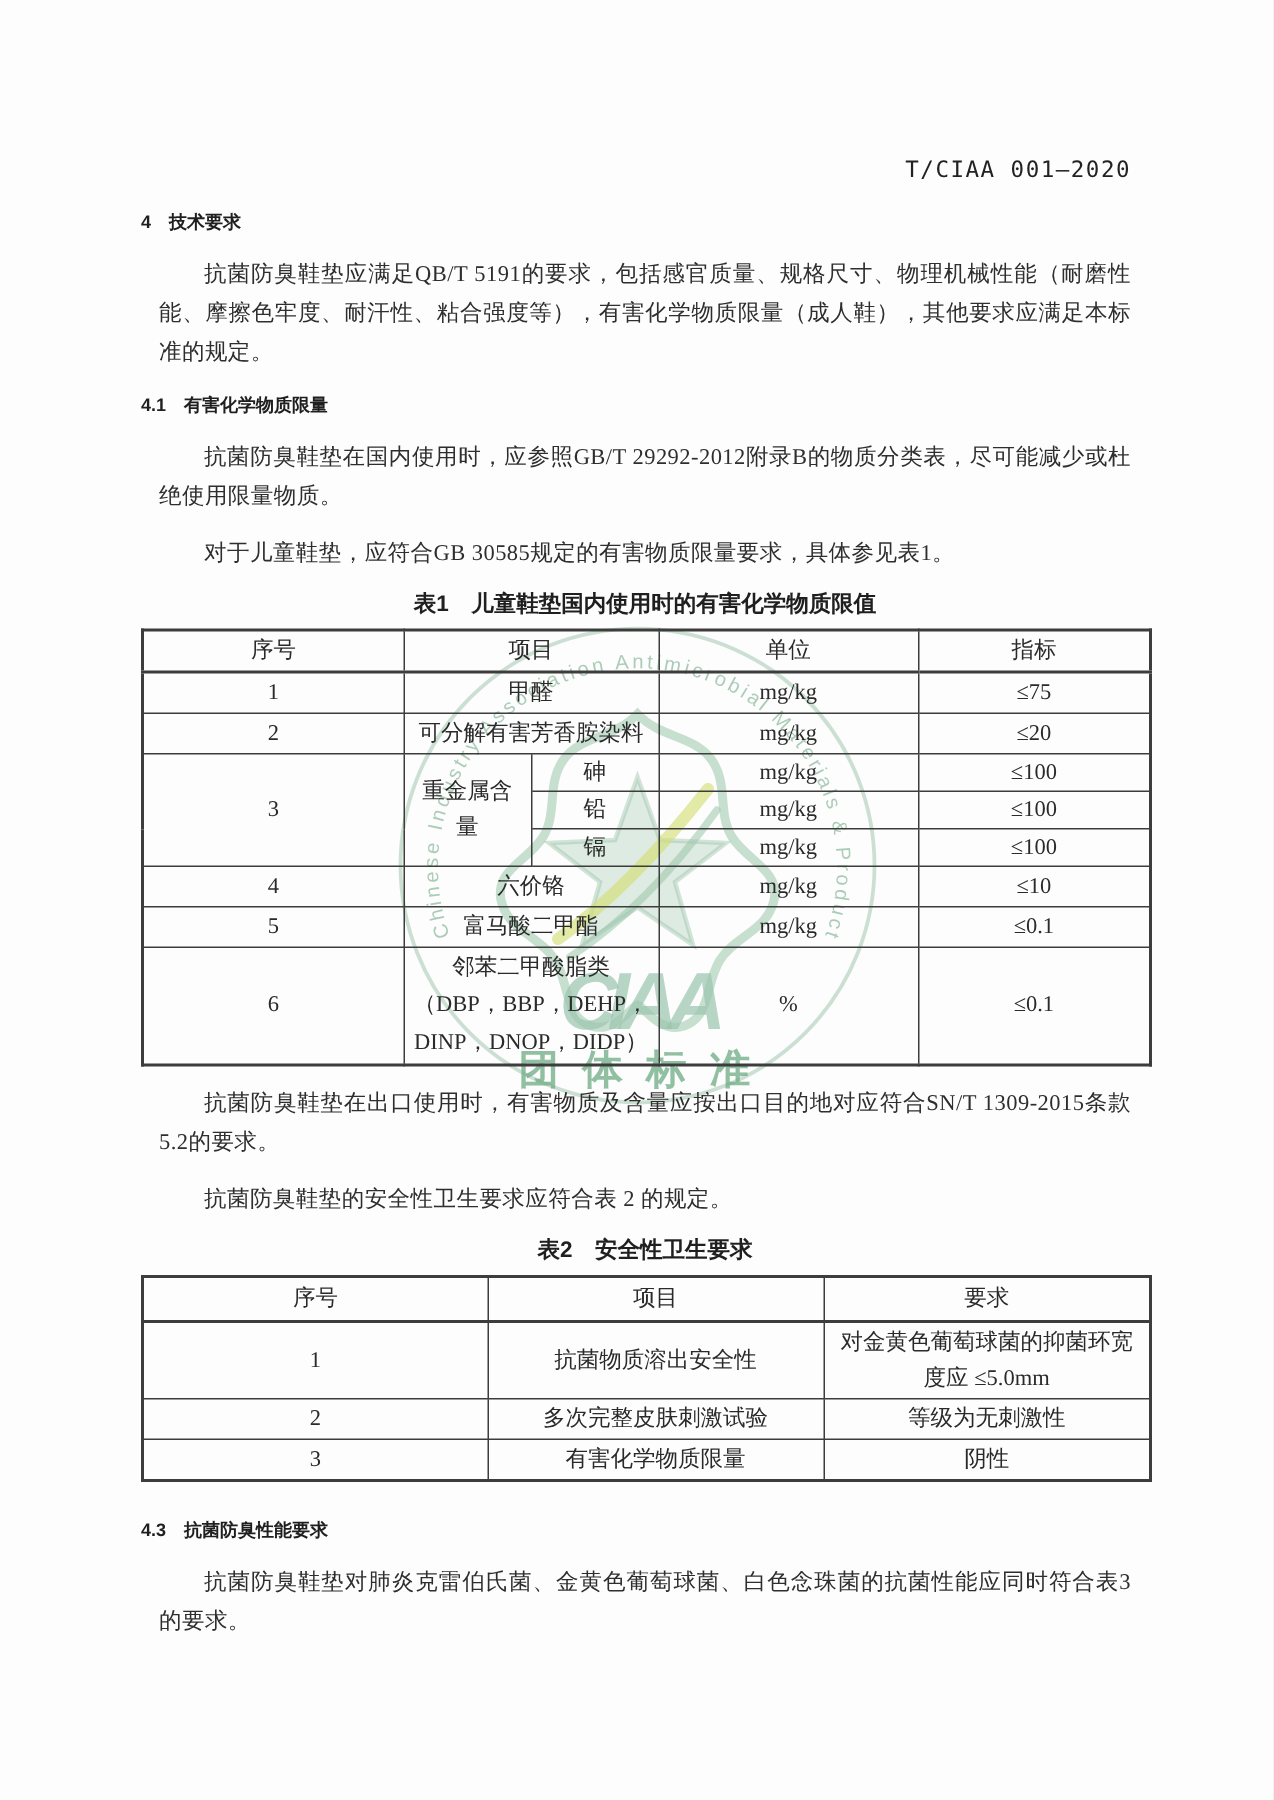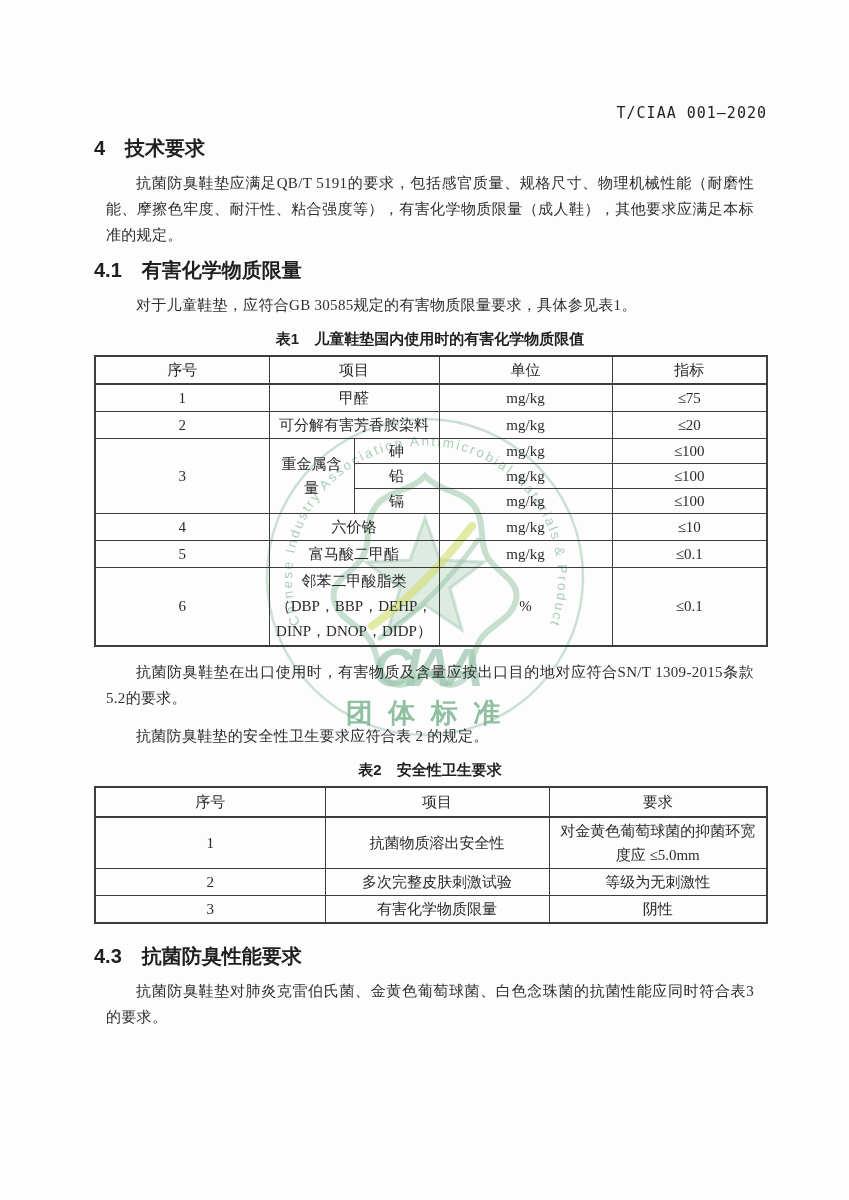--- a/index.html
+++ b/index.html
@@ -13,7 +13,7 @@
     overflow:hidden;
   }
   .docnum{
-    position:absolute;top:104px;right:82px;
+    position:absolute;top:104px;right:95px;
     font-family:"DejaVu Sans Mono","Liberation Mono",monospace;
     font-size:15px;letter-spacing:1px;color:#222;
   }

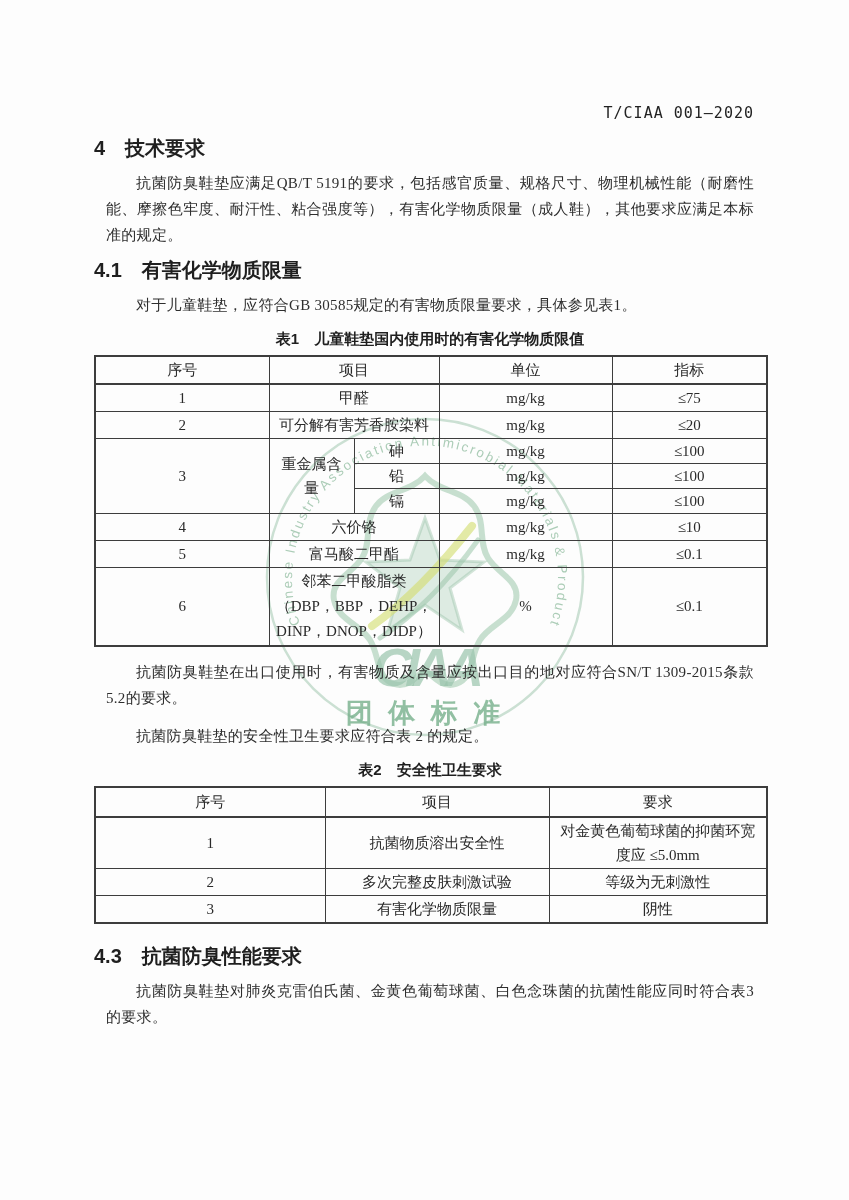--- a/index.html
+++ b/index.html
@@ -22,7 +22,7 @@
   }
   .sec-h{
     font-family:"Liberation Sans","DejaVu Sans",sans-serif;
-    font-weight:bold;font-size:20px;line-height:20px;color:#1f1f1f;
+    font-weight:bold;font-size:12px;line-height:20px;color:#1f1f1f;
     white-space:pre-wrap;
   }
   .h-s4{margin-top:138px;}

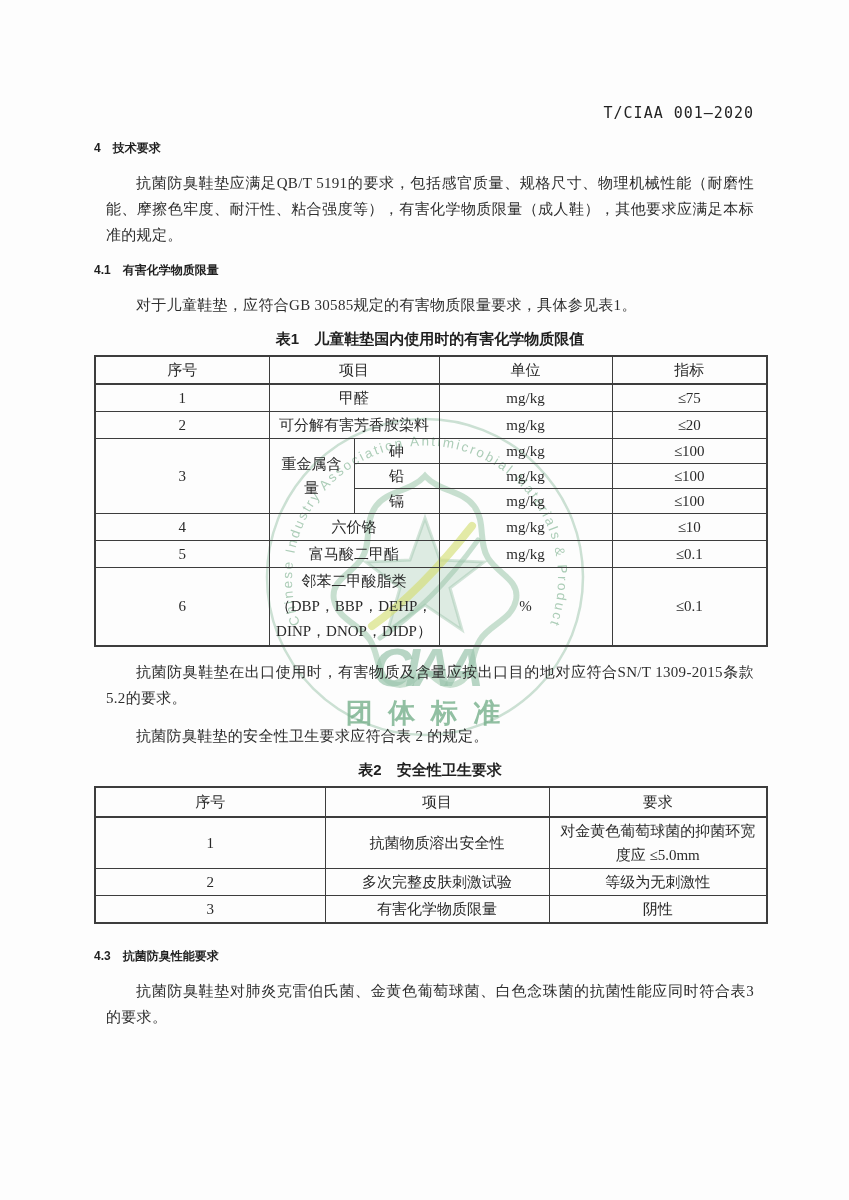--- a/index.html
+++ b/index.html
@@ -106,6 +106,7 @@
     <p class="body mt26">抗菌防臭鞋垫应满足QB/T 5191的要求，包括感官质量、规格尺寸、物理机械性能（耐磨性能、摩擦色牢度、耐汗性、粘合强度等），有害化学物质限量（成人鞋），其他要求应满足本标准的规定。</p>
 
     <div class="sec-h h-s41">4.1　有害化学物质限量</div>
+    <p class="body mt8">抗菌防臭鞋垫在国内使用时，应参照GB/T 29292-2012附录B的物质分类表，尽可能减少或杜绝使用限量物质。</p>
     <p class="body">对于儿童鞋垫，应符合GB 30585规定的有害物质限量要求，具体参见表1。</p>
 
     <div class="tbl-cap cap1">表1　儿童鞋垫国内使用时的有害化学物质限值</div>

